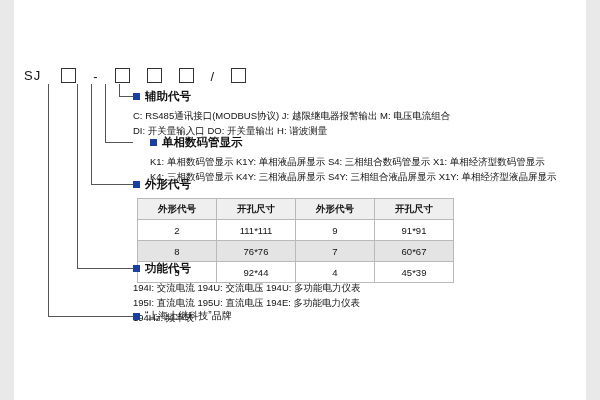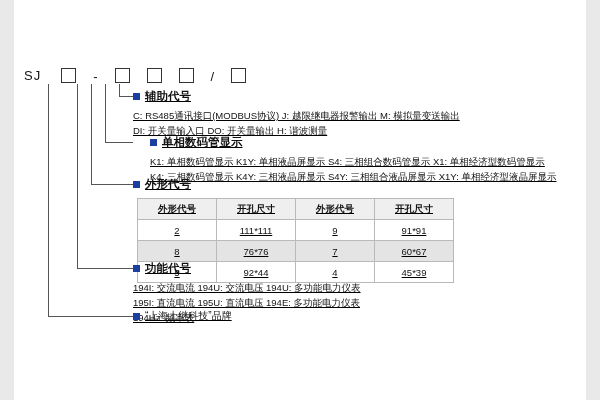--- a/index.html
+++ b/index.html
@@ -29,7 +29,7 @@
   .hline{position:absolute;background:#555;height:1px;}
 
   
-  .sec{position:absolute;text-decoration:underline;}
+  .sec{position:absolute;}
   .sec .hdr{display:flex;align-items:center;gap:5px;}
   .sq{width:7px;height:7px;background:#1a3fa0;display:inline-block;}
   .hdr-txt{font-size:11.5px;color:#111;font-weight:bold;}

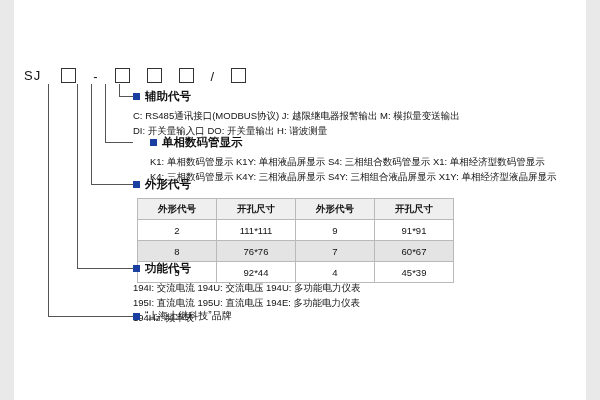--- a/index.html
+++ b/index.html
@@ -89,7 +89,7 @@
       <span class="sq"></span>
       <span class="hdr-txt">辅助代号</span>
     </div>
-    <div class="row" style="margin-top:4px;">C:  RS485通讯接口(MODBUS协议)    J:  越限继电器报警输出        M:  模拟量变送输出</div>
+    <div class="row" style="margin-top:4px;">C:  RS485通讯接口(MODBUS协议)    J:  越限继电器报警输出        M:  电压电流组合</div>
     <div class="row">DI:  开关量输入口                              DO: 开关量输出                    H:  谐波测量</div>
   </div>
 

